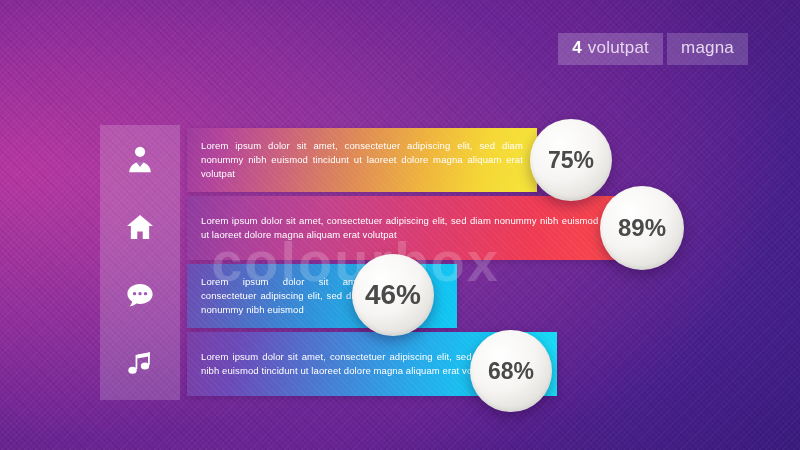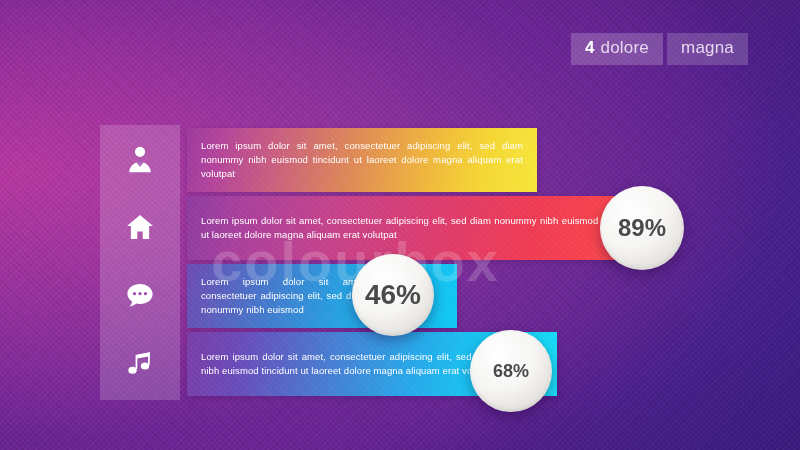--- a/index.html
+++ b/index.html
@@ -180,7 +180,7 @@
   <div class="header">
     <div class="hdr-chip secondary">
       <span class="hdr-strong">4</span>
-      <span class="hdr-light">dolore</span>
+      <span class="hdr-light">volutpat</span>
     </div>
     <div class="hdr-chip">
       <span class="hdr-light">magna</span>

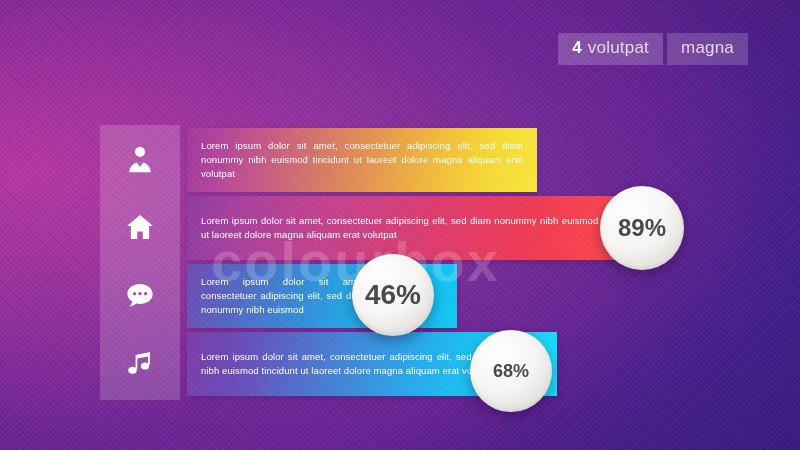--- a/index.html
+++ b/index.html
@@ -236,6 +236,7 @@
     <div class="bar-text">Lorem ipsum dolor sit amet, consectetuer adipiscing elit, sed diam nonummy nibh euismod tincidunt ut laoreet dolore magna aliquam erat volutpat</div>
   </div>
 
+  <div class="pct" id="pct-1">75%</div>
   <div class="pct" id="pct-2">89%</div>
   <div class="pct" id="pct-3">46%</div>
   <div class="pct" id="pct-4">68%</div>

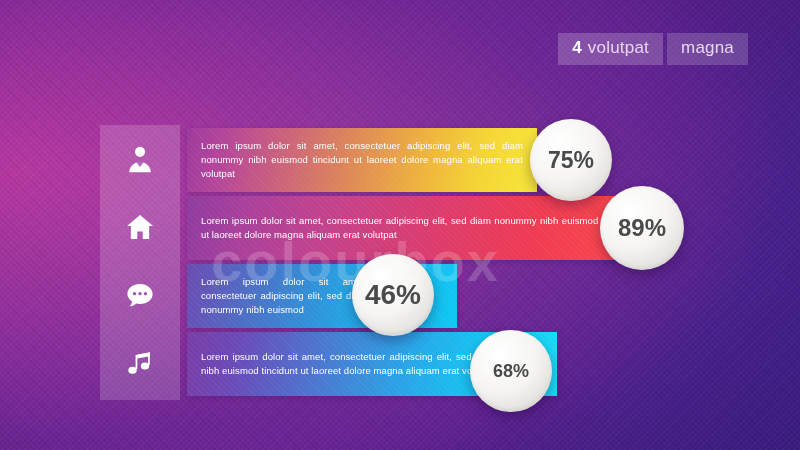--- a/index.html
+++ b/index.html
@@ -146,7 +146,7 @@
   #pct-1 { left: 530px; top: 119px; width: 82px; height: 82px; font-size: 23px; }
   #pct-2 { left: 600px; top: 186px; width: 84px; height: 84px; font-size: 24px; }
   #pct-3 { left: 352px; top: 254px; width: 82px; height: 82px; font-size: 28px; }
-  #pct-4 { left: 470px; top: 330px; width: 82px; height: 82px; font-size: 18px; }
+  #pct-4 { left: 470px; top: 330px; width: 82px; height: 82px; font-size: 23px; }
 
   
   .watermark {

